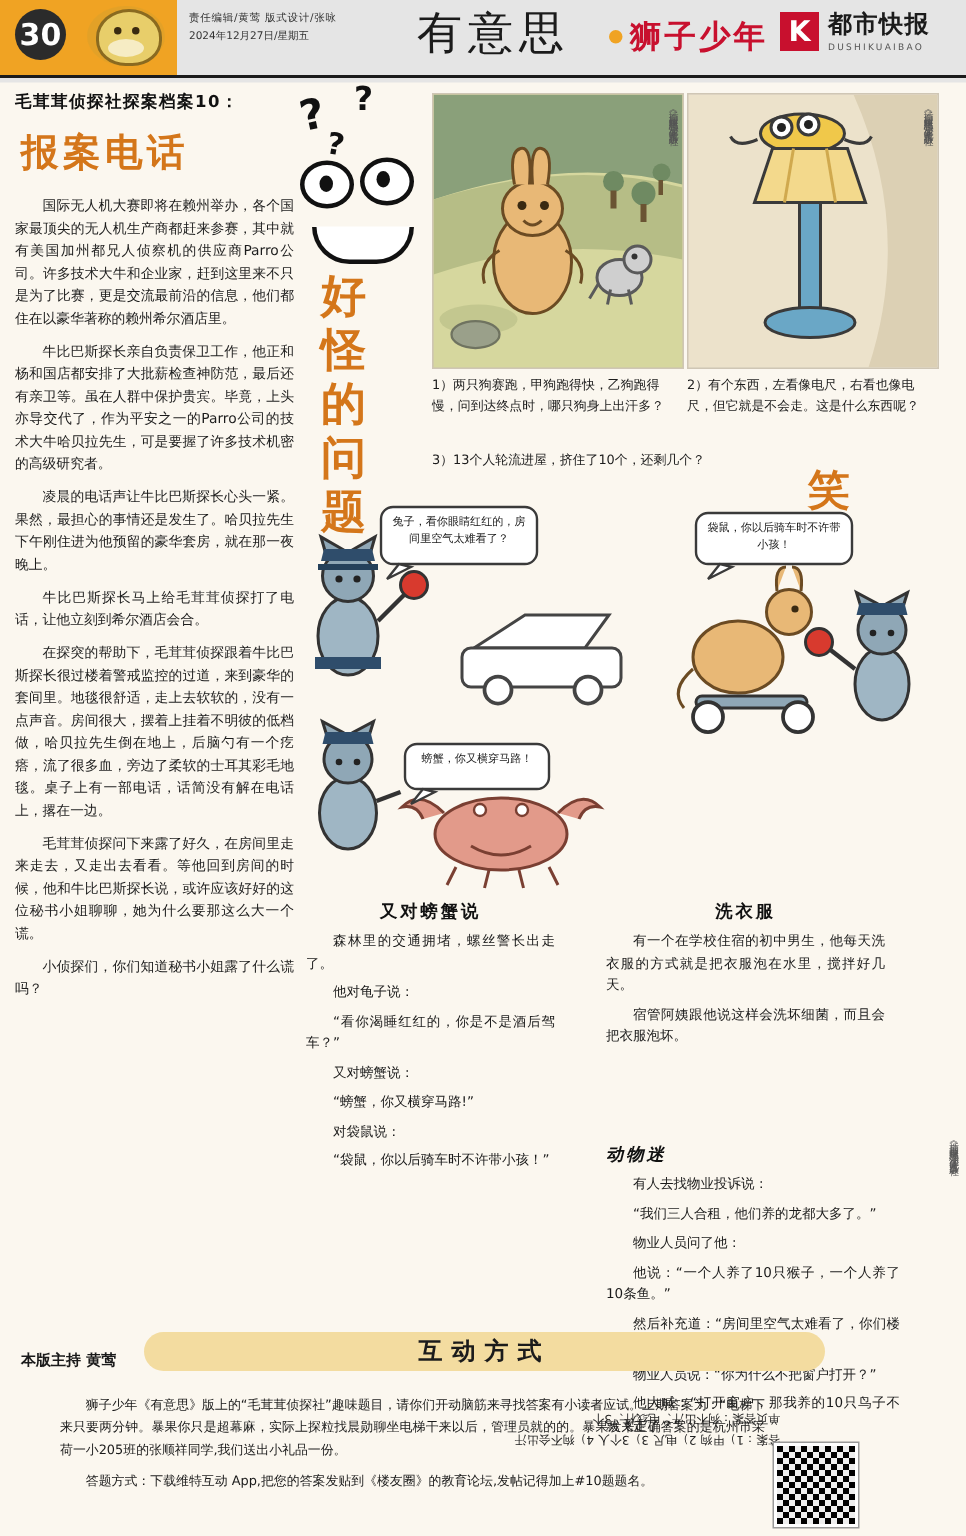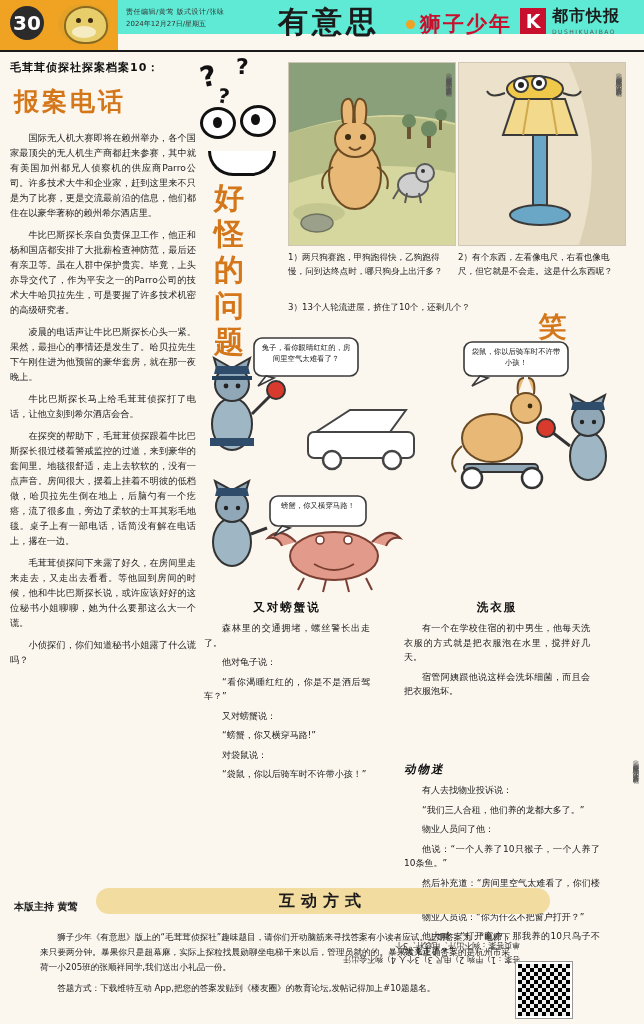--- a/index.html
+++ b/index.html
@@ -14,7 +14,7 @@
   .page{position:relative;width:644px;height:1024px;overflow:hidden;}
 
   
-  .masthead{position:absolute;left:0;top:0;width:644px;height:34px;background:#5eead4;}
+  .masthead{position:absolute;left:0;top:0;width:644px;height:55px;background:#e5e5e5;}
   .mh-orange{position:absolute;left:0;top:0;width:118px;height:50px;background:#f0a323;}
   .mh-num{position:absolute;left:10px;top:6px;width:34px;height:34px;border-radius:50%;
           background:#2b2b2b;color:#fff;font-size:20px;font-weight:bold;

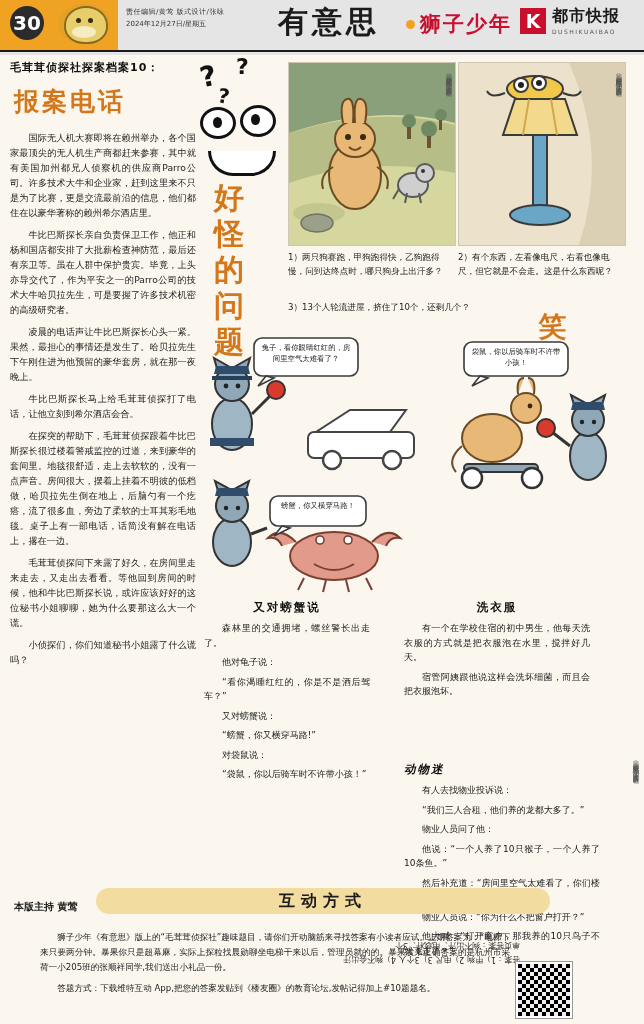--- a/index.html
+++ b/index.html
@@ -29,7 +29,7 @@
 
   .mh-credits{position:absolute;left:126px;top:6px;font-size:7px;line-height:12px;color:#333;}
   .mh-credits .r1{letter-spacing:.5px;}
-  .mh-title{position:absolute;left:278px;top:2px;font-size:30px;font-weight:bold;letter-spacing:4px;
+  .mh-title{position:absolute;left:278px;top:2px;font-size:30px;font-weight:normal;letter-spacing:4px;
             color:#1b1b1b;font-family:"DejaVu Sans","Liberation Sans",sans-serif;}
   .mh-shaoer{position:absolute;left:420px;top:10px;font-size:21px;font-weight:bold;color:#c8102e;letter-spacing:2px;}
   .mh-dot{position:absolute;left:406px;top:20px;width:9px;height:9px;border-radius:50%;background:#f0a323;}

